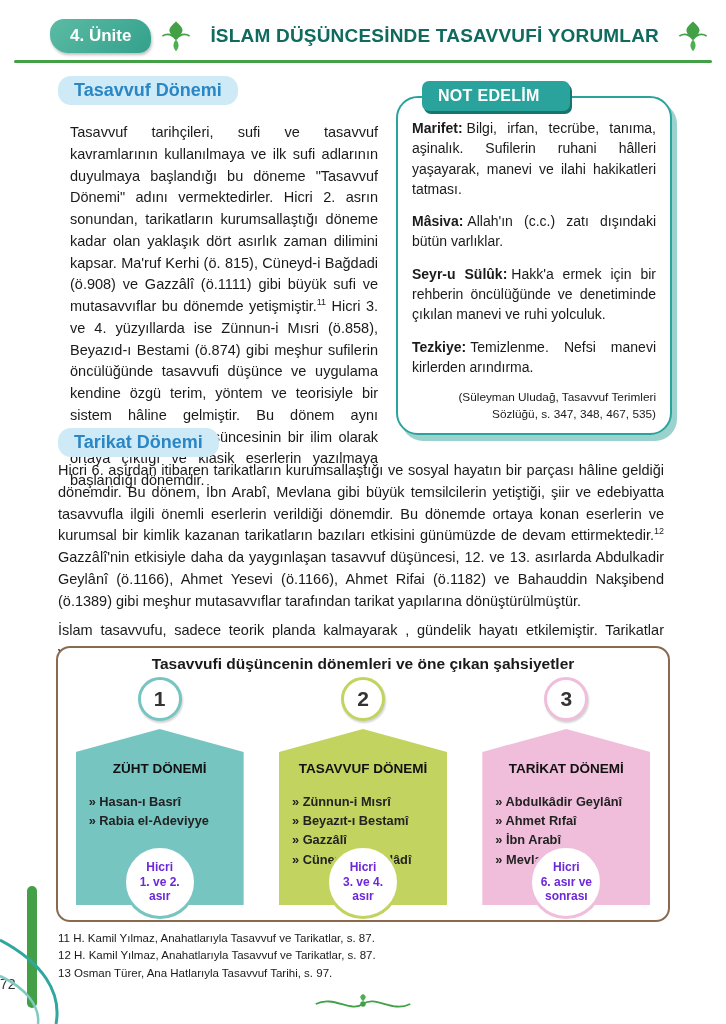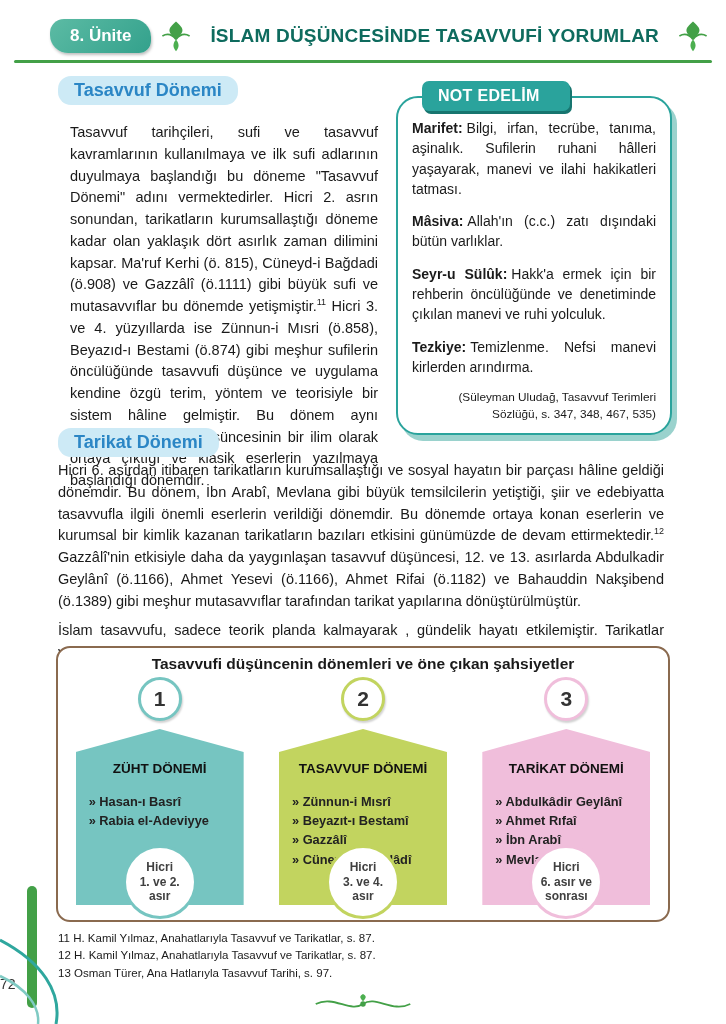--- a/index.html
+++ b/index.html
@@ -99,7 +99,7 @@
 <body>
 
 <div class="header">
-  <div class="unit-badge">8. Ünite</div>
+  <div class="unit-badge">4. Ünite</div>
   <svg class="orn" viewBox="0 0 40 40">
     <path d="M20 3 C27 10 33 13 20 24 C7 13 13 10 20 3Z" fill="#43a047"></path>
     <path d="M20 24 C16 29 16 33 20 38 C24 33 24 29 20 24Z" fill="#4caf50"></path>

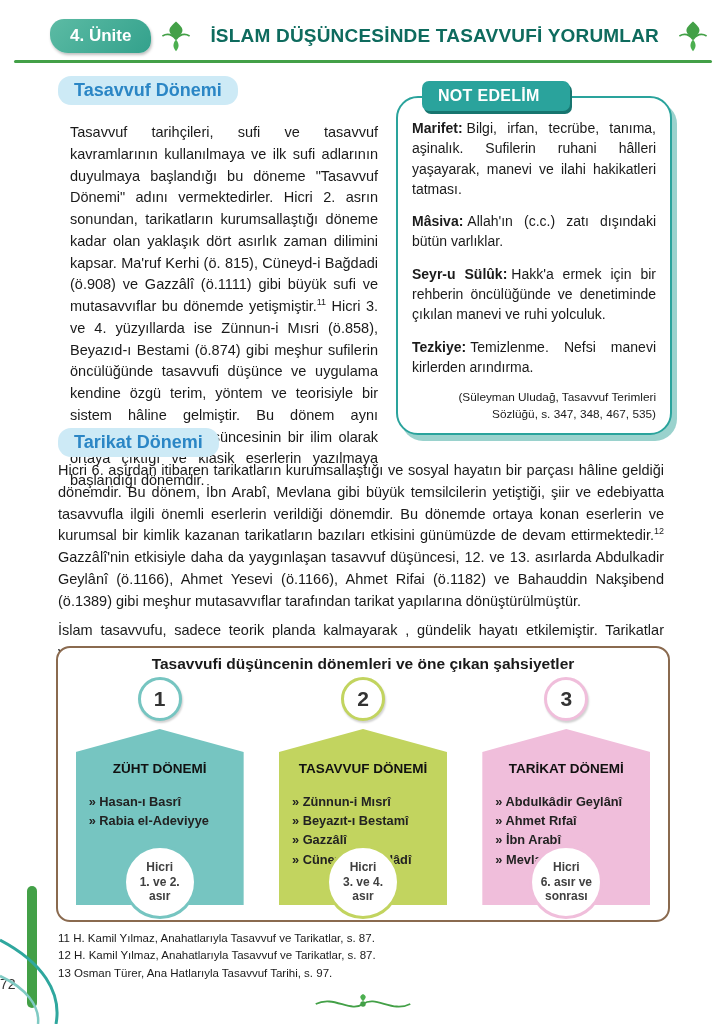--- a/index.html
+++ b/index.html
@@ -83,7 +83,7 @@
     position:absolute;left:50%;bottom:-14px;transform:translateX(-50%);
     width:68px;height:68px;border-radius:50%;background:#fff;border:3px solid var(--c,#999);
     display:flex;align-items:center;justify-content:center;text-align:center;
-    font-weight:bold;font-size:12px;line-height:1.22;white-space:pre-line;color:#404040;
+    font-weight:bold;font-size:12px;line-height:1.22;white-space:pre-line;color:#6d28d9;
   }
 
   

